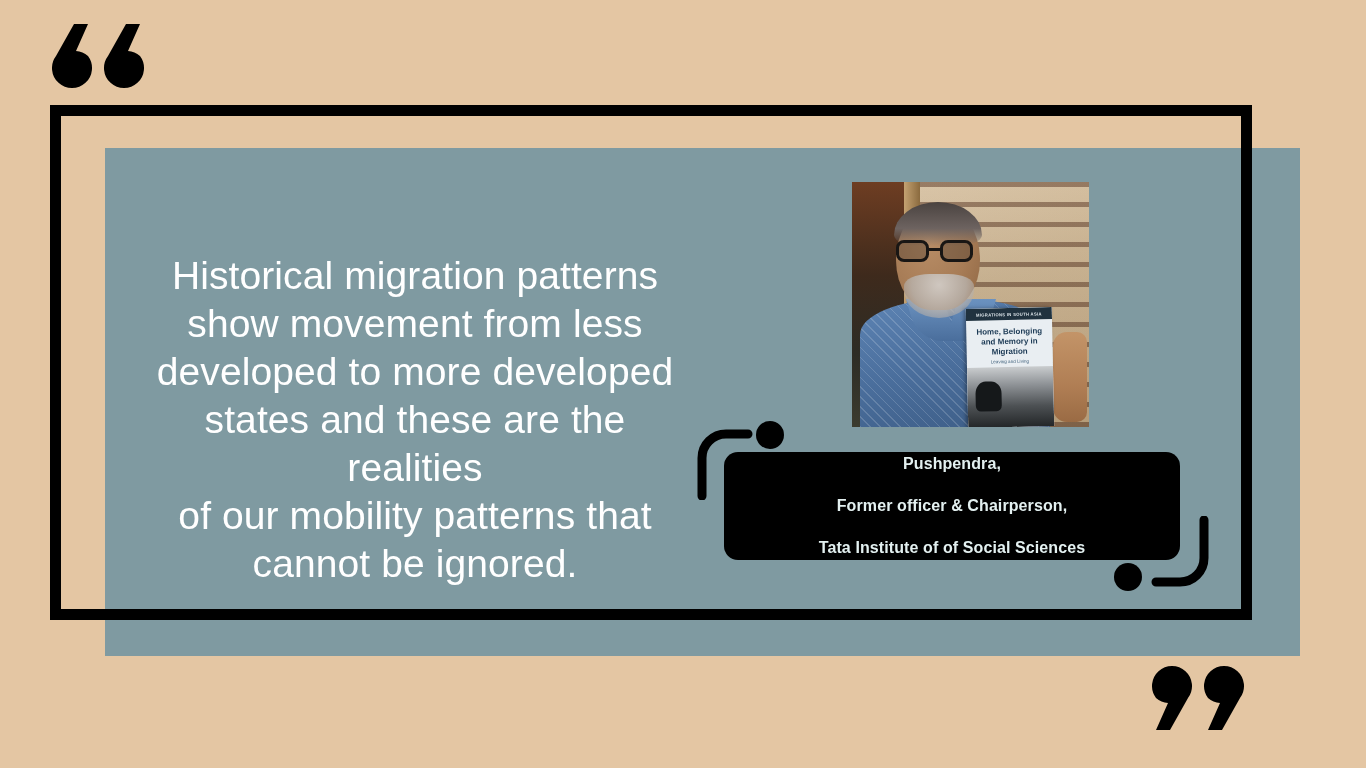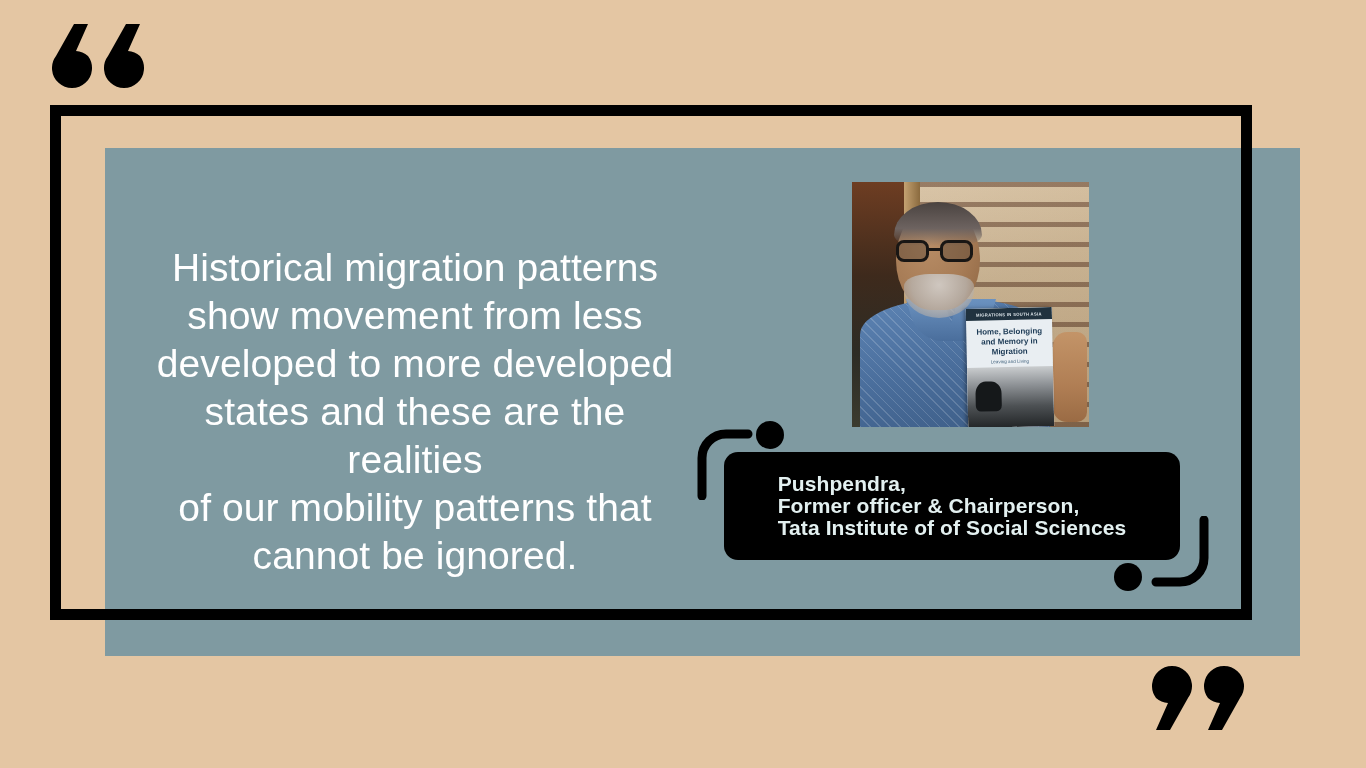--- a/index.html
+++ b/index.html
@@ -60,7 +60,7 @@
   .quote-text {
     position: absolute;
     left: 140px;
-    top: 244px;
+    top: 252px;
     width: 550px;
     text-align: center;
     color: #ffffff;

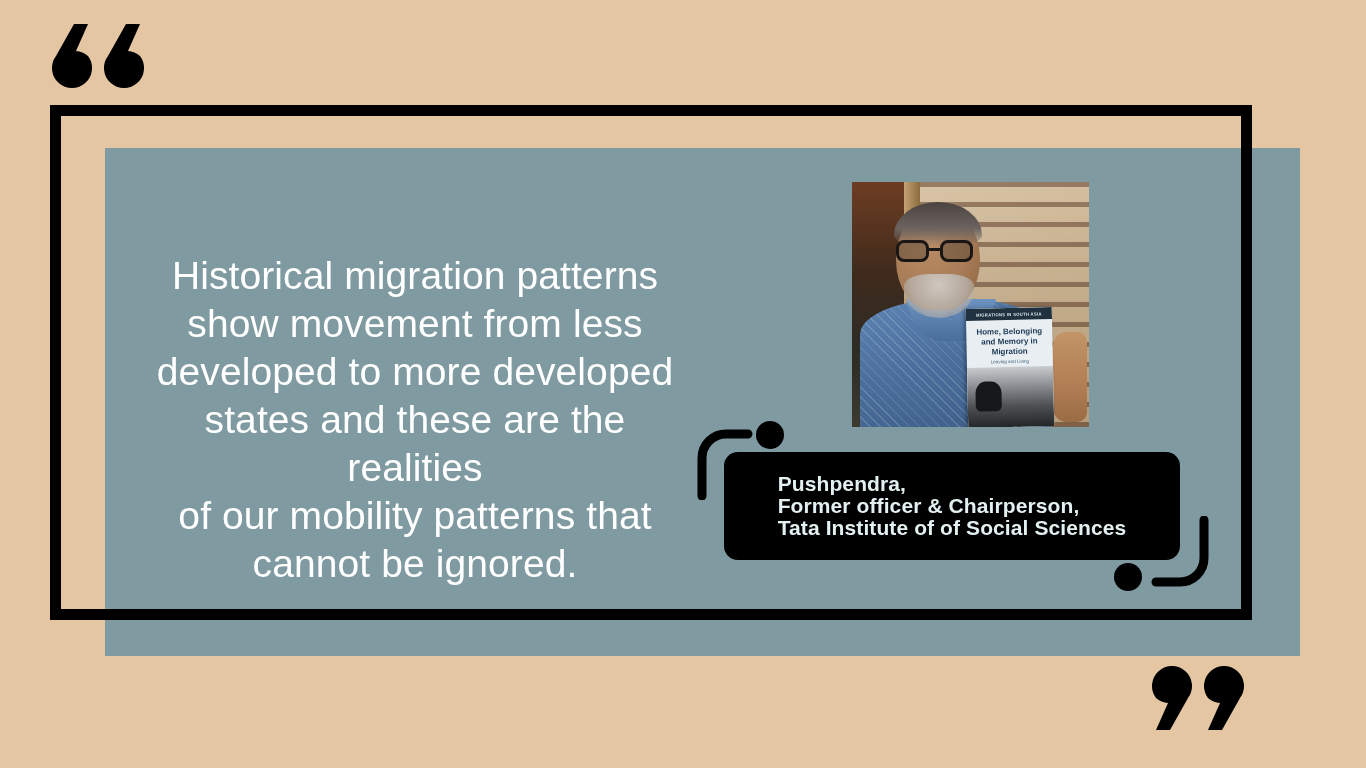--- a/index.html
+++ b/index.html
@@ -269,10 +269,10 @@
   }
   .attrib-text {
     color: #e3f0f0;
-    font-size: 21px;
-    line-height: 22px;
+    font-size: 16px;
+    line-height: 42px;
     font-weight: 700;
-    text-align: left;
+    text-align: center;
     white-space: pre-line;
     letter-spacing: 0.1px;
   }

